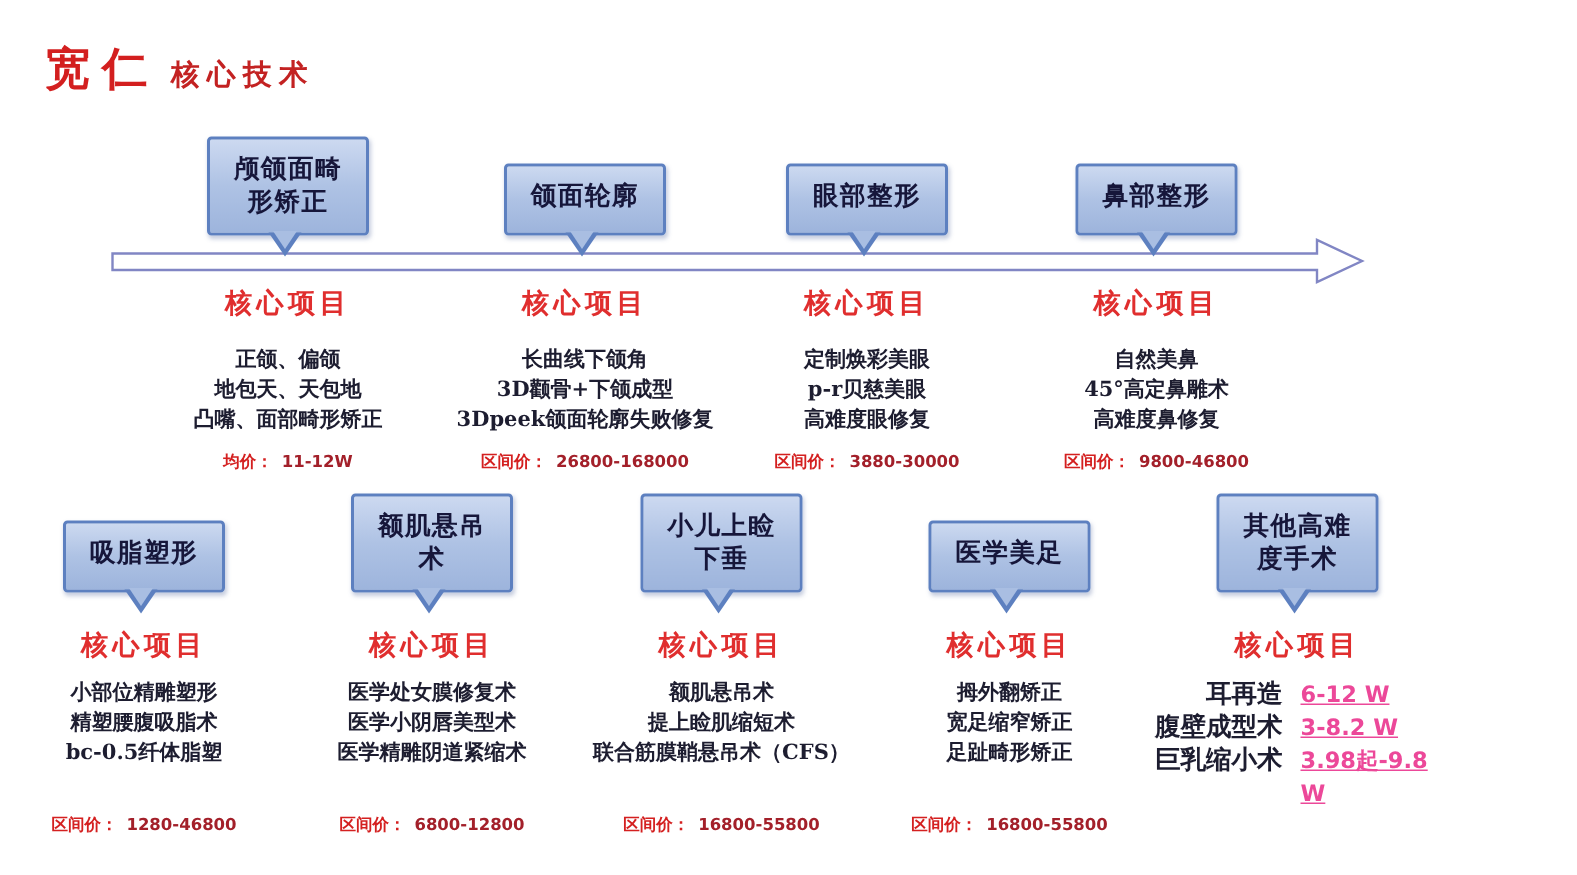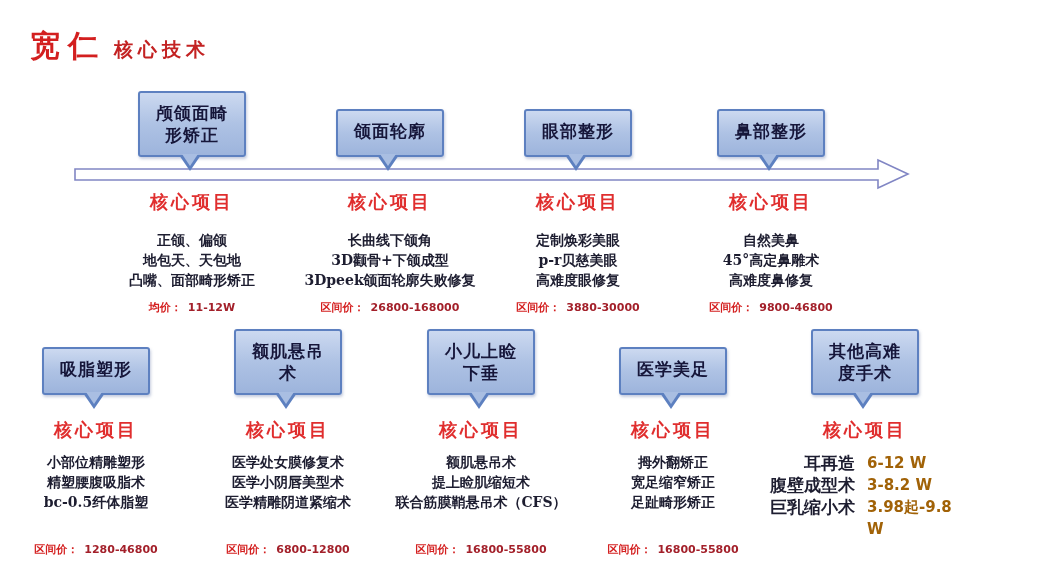--- a/index.html
+++ b/index.html
@@ -78,7 +78,7 @@
     width:92px; text-align:right; font-size:17px; font-weight:bold; color:#1d1d30;
     font-family:"DejaVu Serif","Liberation Serif",serif;
   }
-  .pair-price { width:100px; text-align:left; font-size:15px; font-weight:bold; color:#a16207; margin-left:12px; }
+  .pair-price { width:100px; text-align:left; font-size:15px; font-weight:bold; color:#ec4899; margin-left:12px;text-decoration:underline; }
 </style>
 </head>
 <body>

